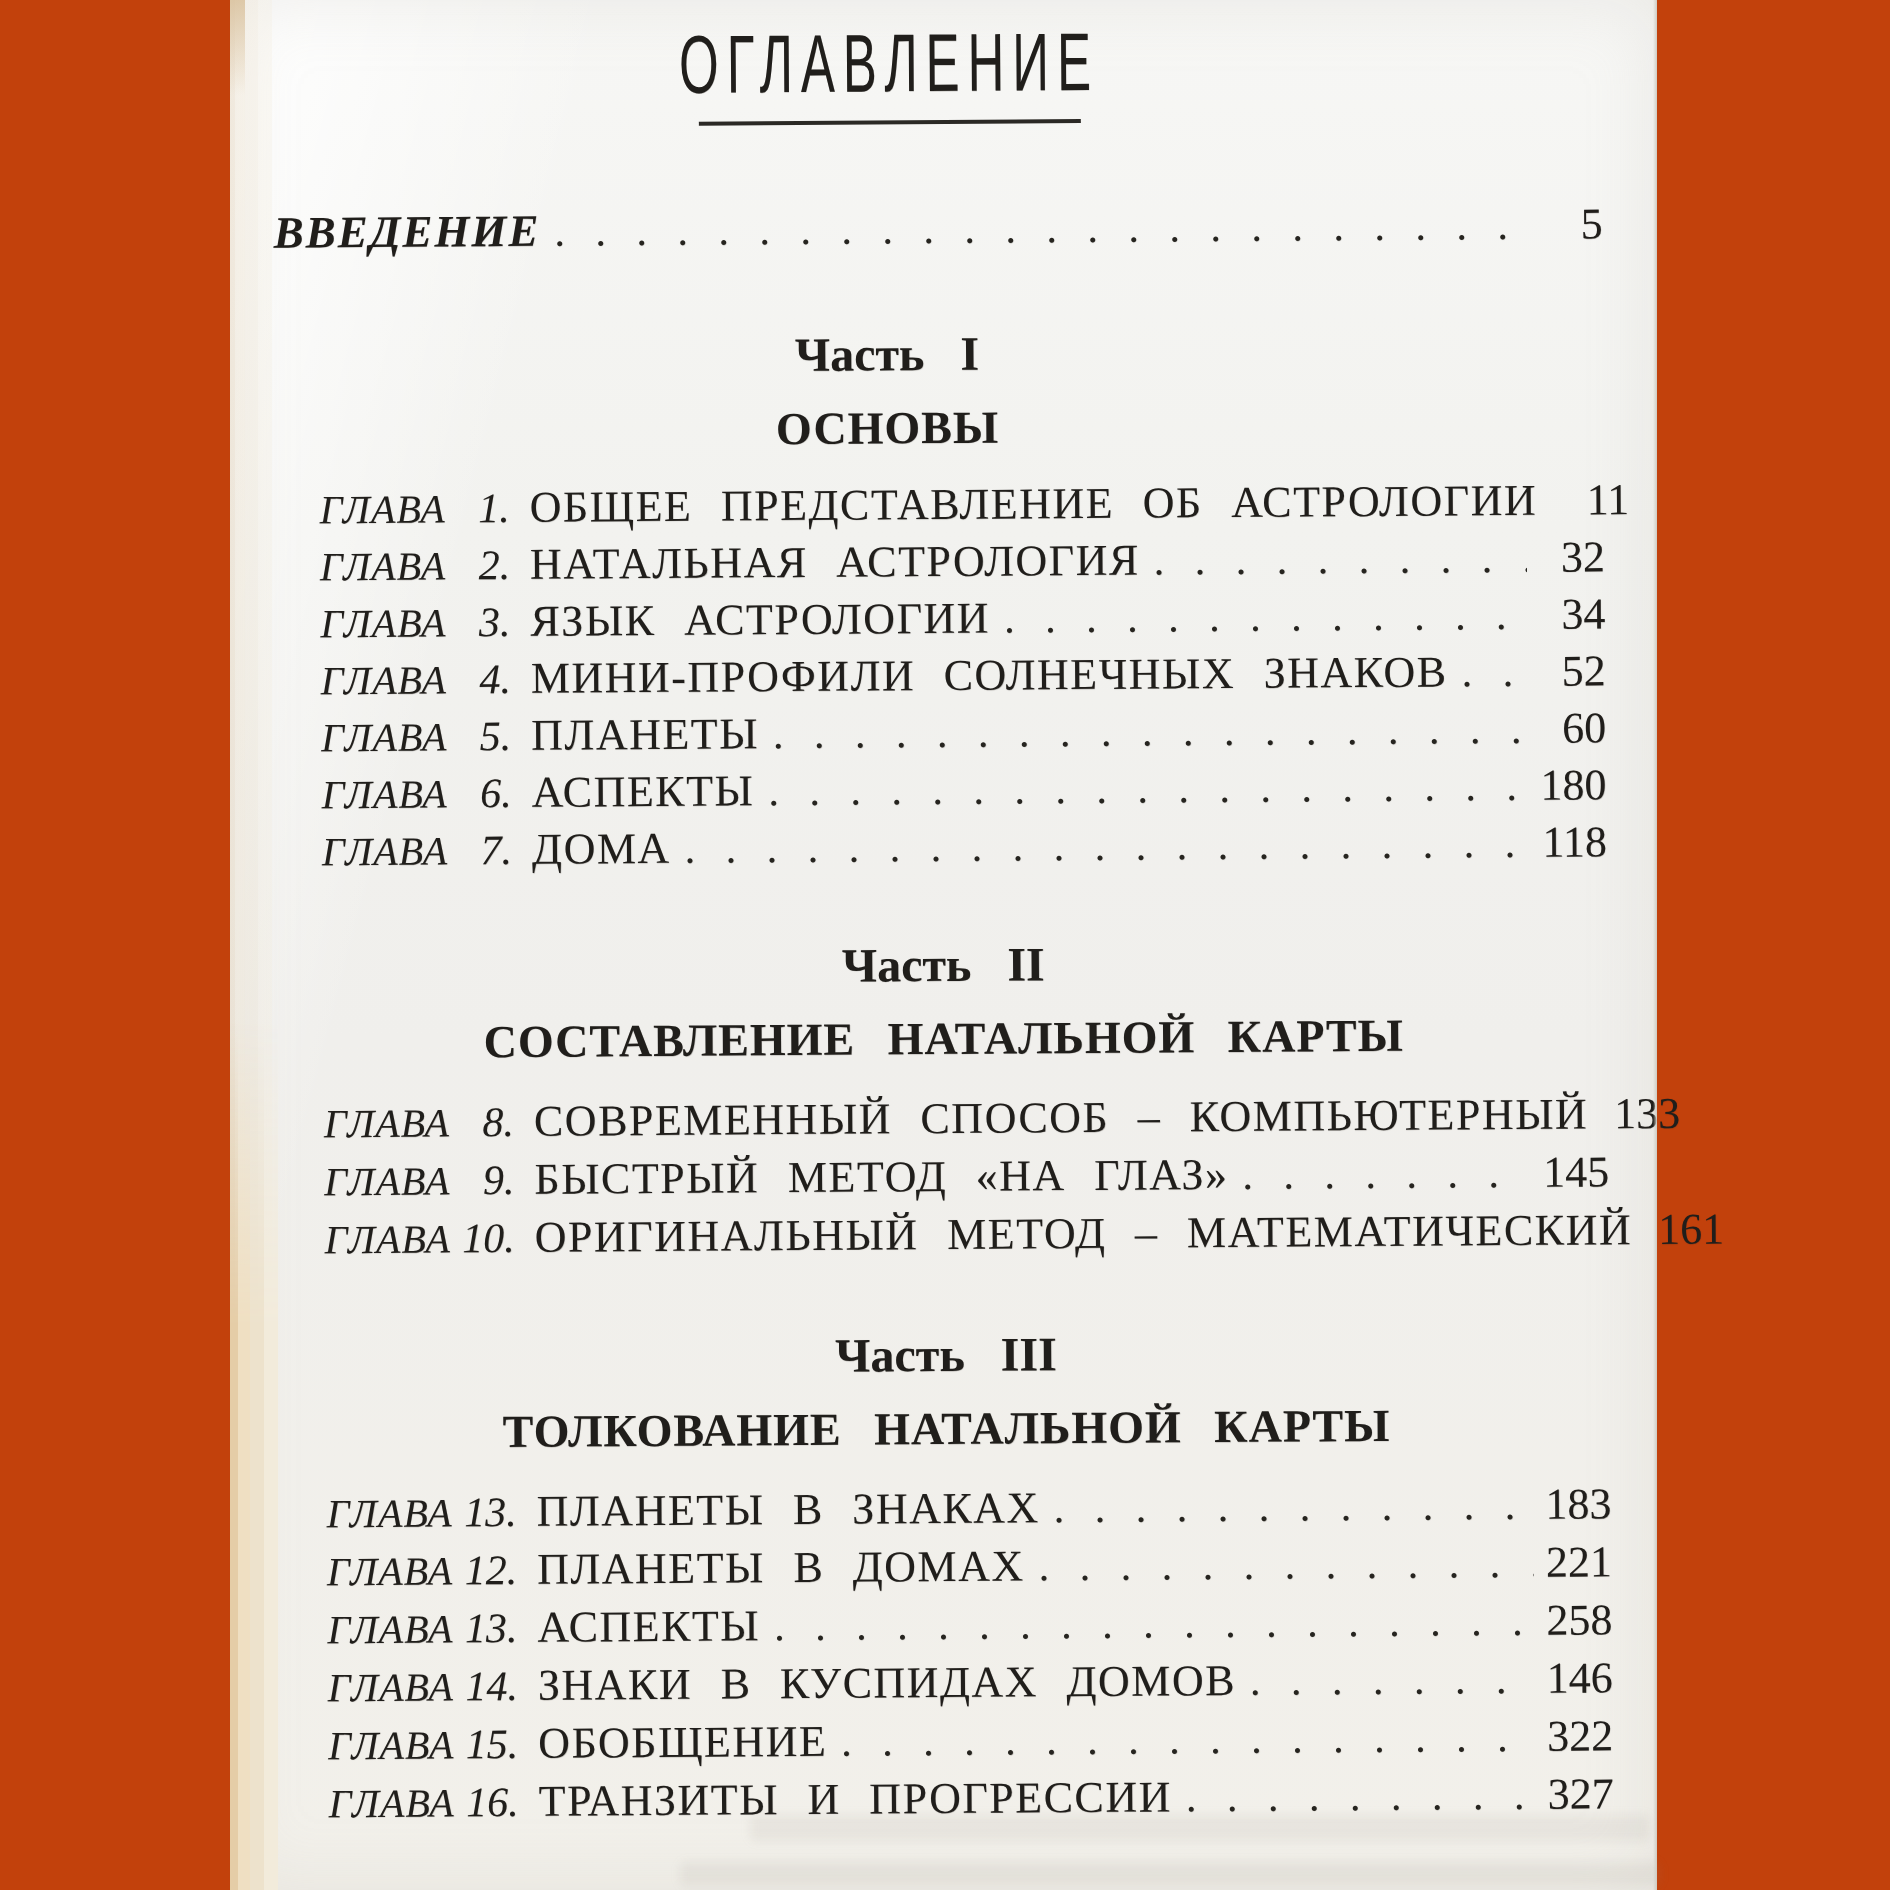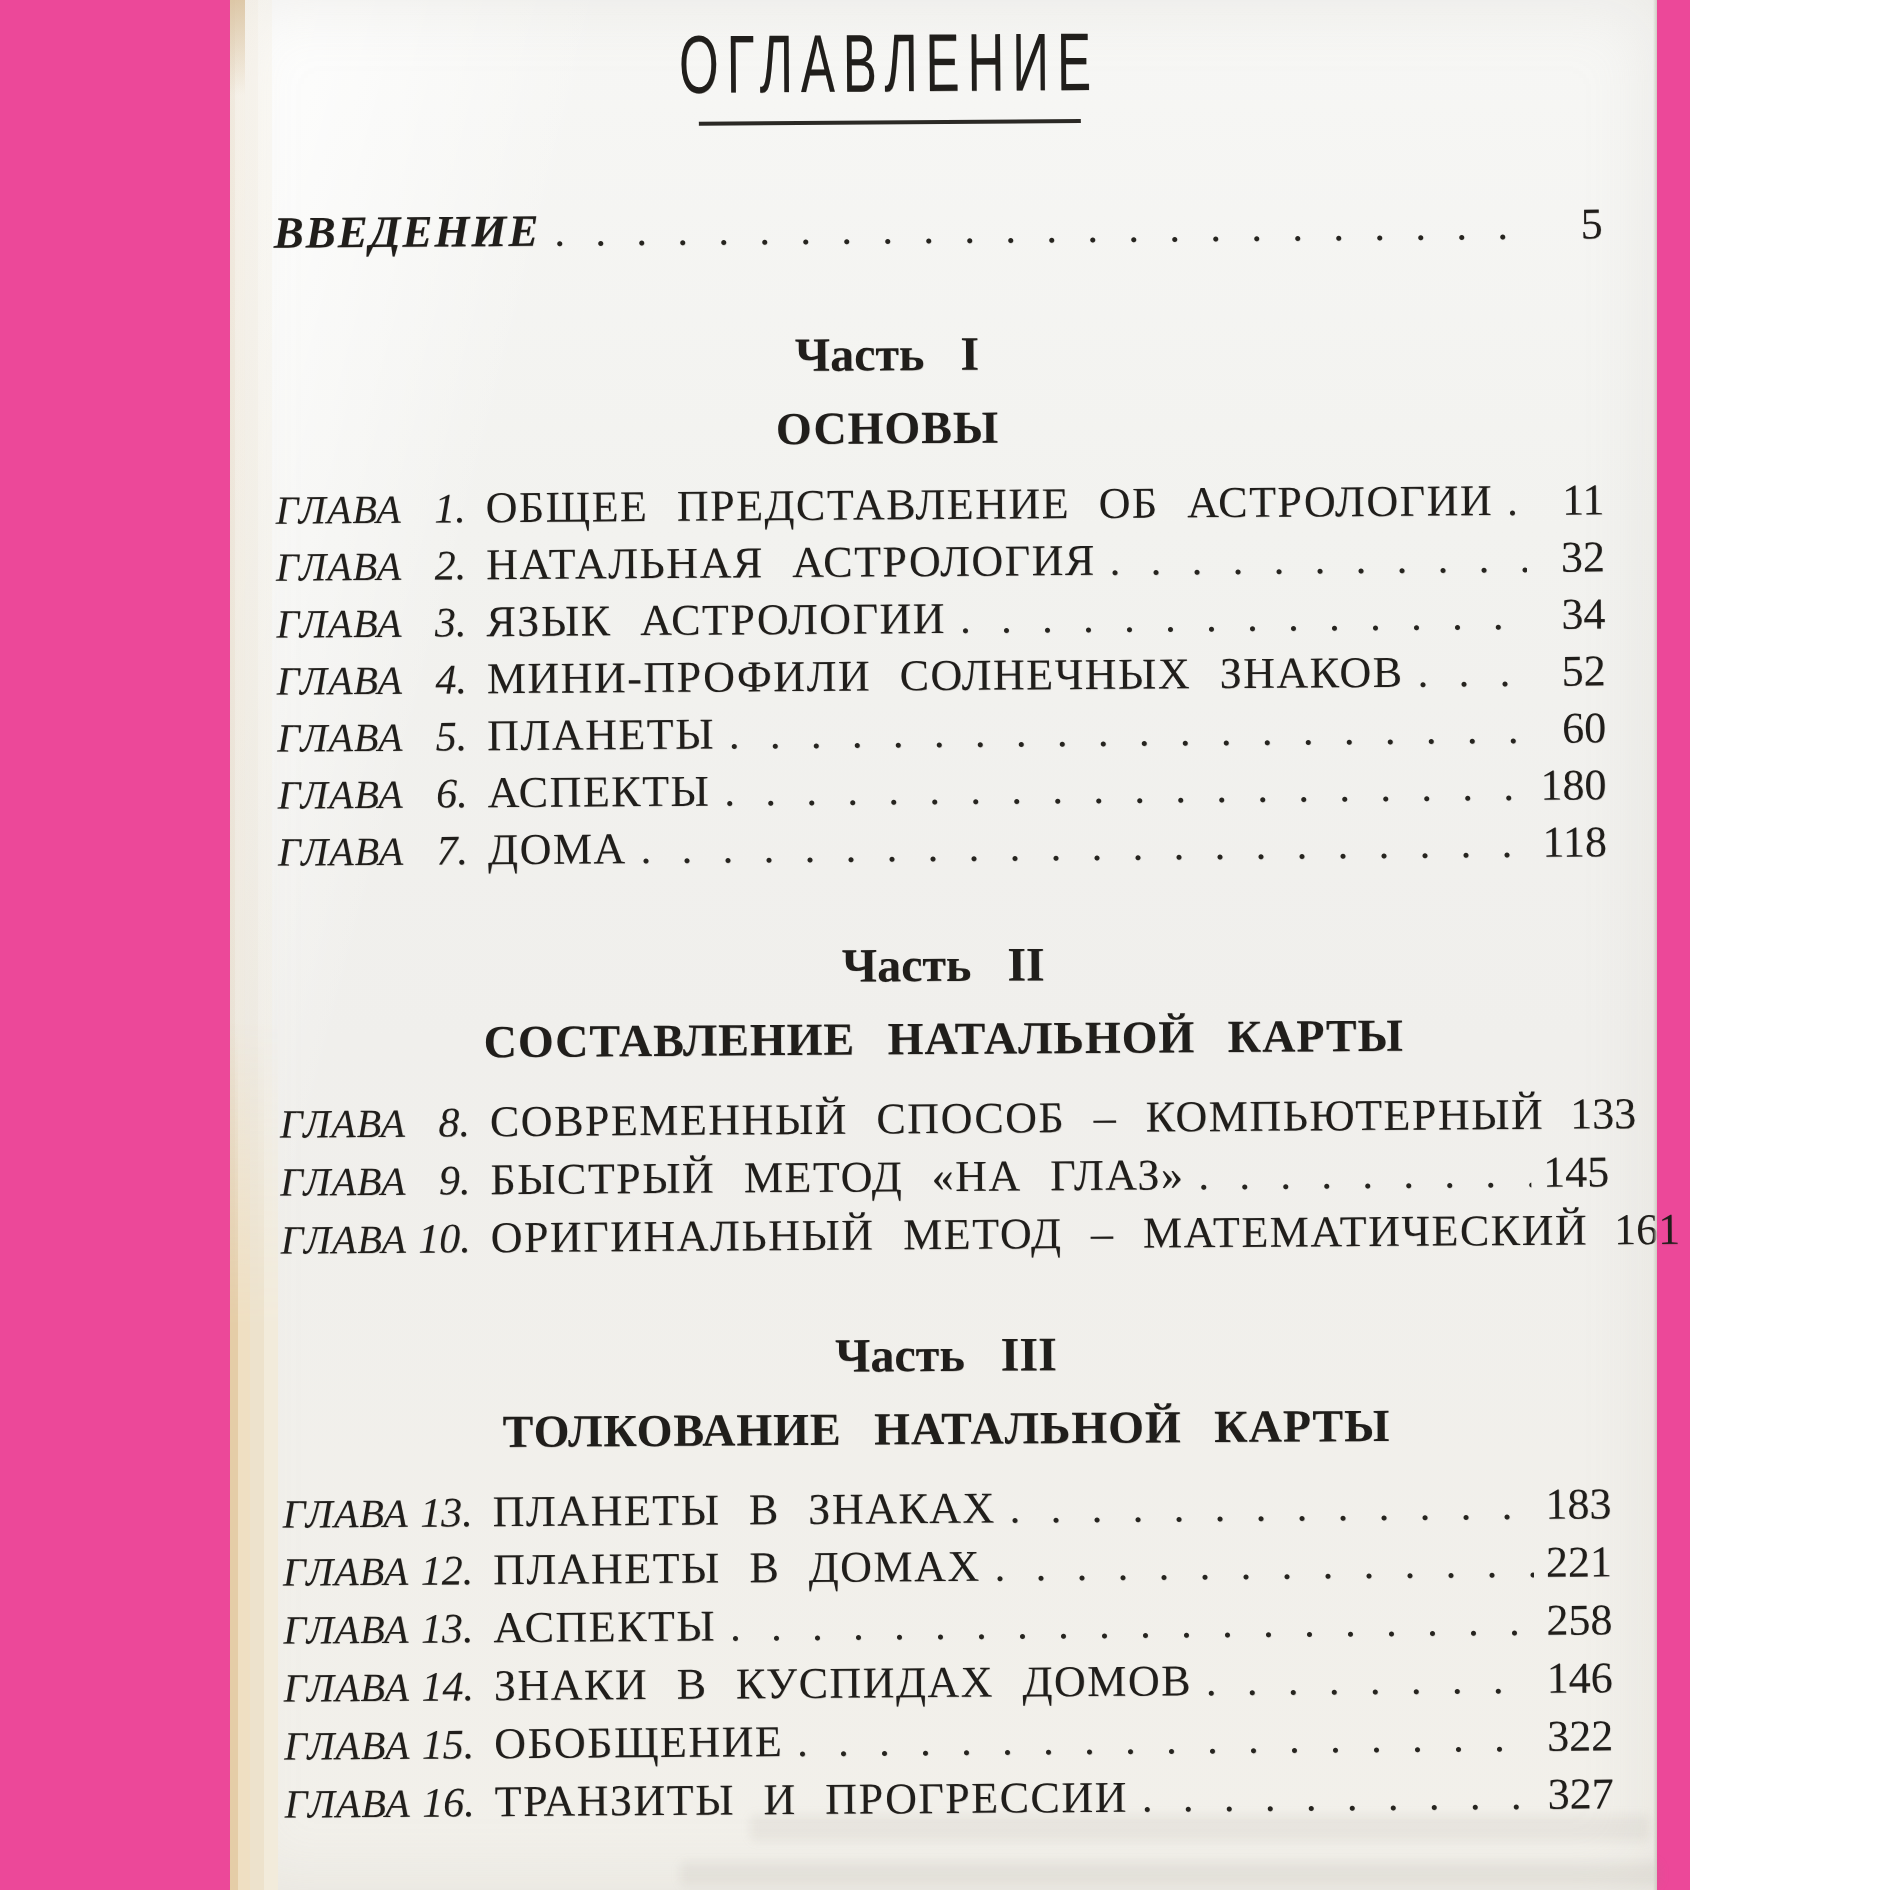--- a/index.html
+++ b/index.html
@@ -3,7 +3,7 @@
 <meta charset="utf-8">
 <style>
   html,body{margin:0;padding:0;background:#ffffff;}
-  .photo{position:relative;width:1690px;height:1890px;background:#ec4899;overflow:hidden;
+  .photo{position:relative;width:1890px;height:1890px;background:#c2410c;overflow:hidden;
          font-family:"Liberation Serif","DejaVu Serif",serif;color:#201e1b;}
   
   .page{position:absolute;left:230px;top:0;width:1427px;height:1890px;

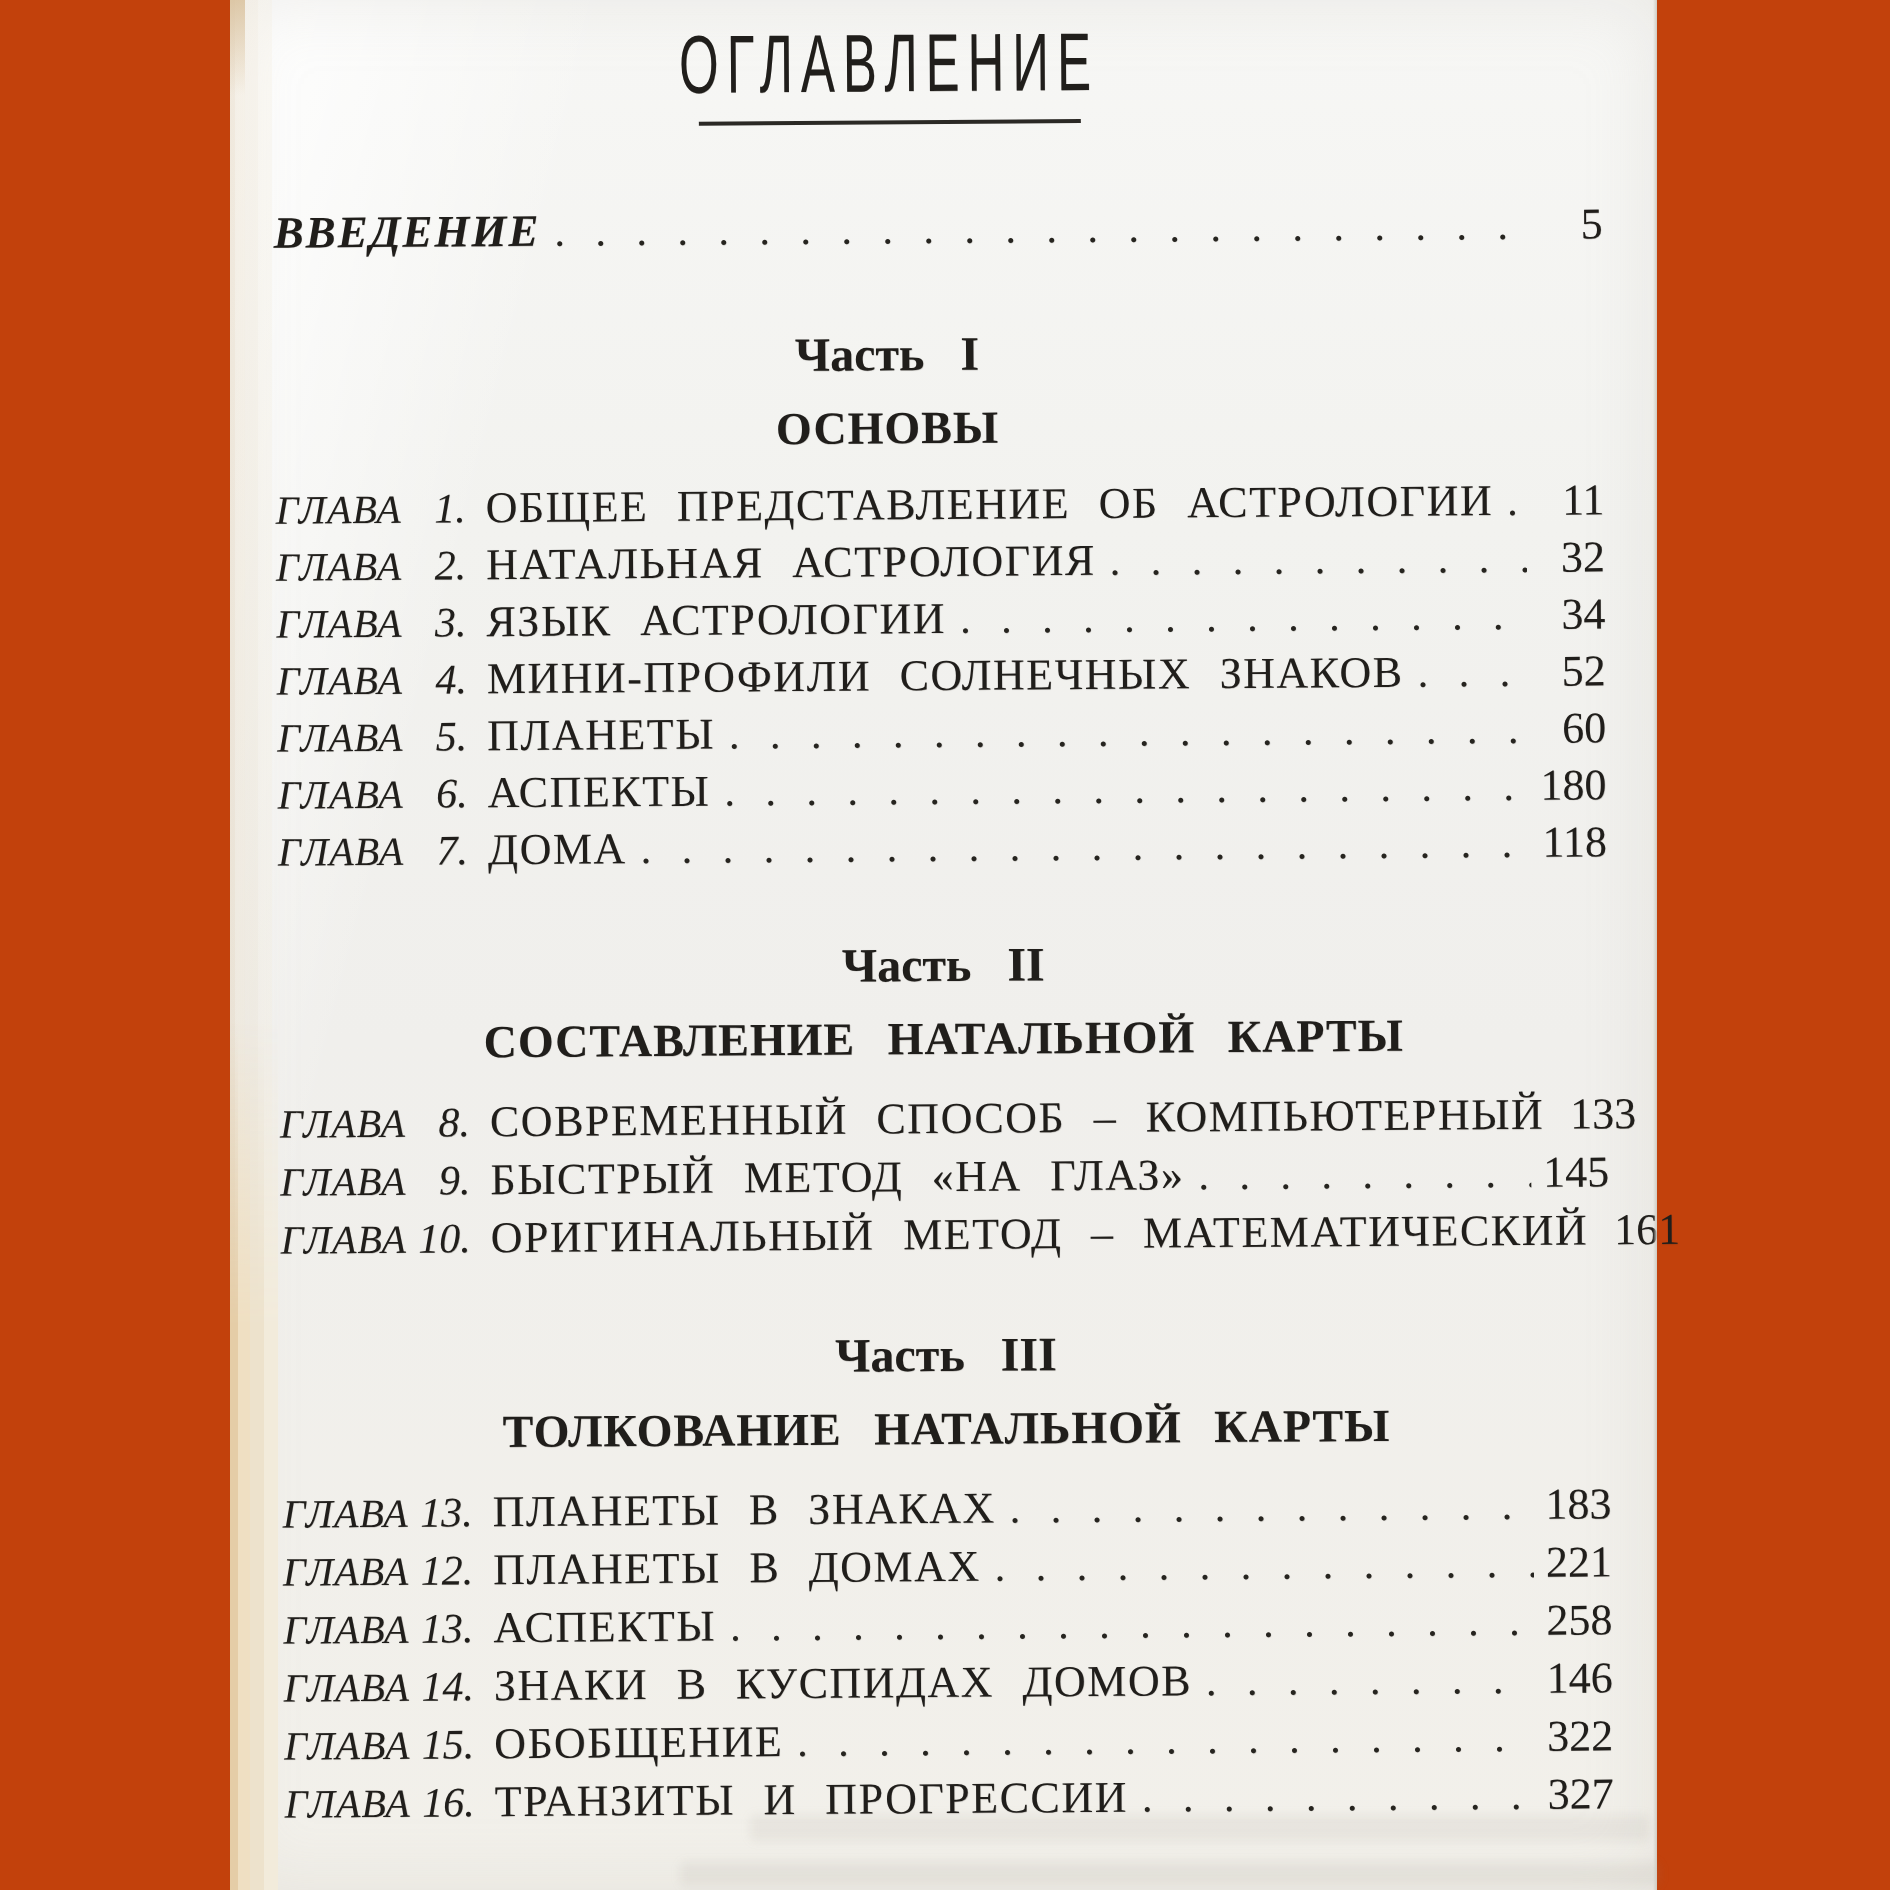--- a/index.html
+++ b/index.html
@@ -33,7 +33,7 @@
   .row{display:flex;align-items:baseline;line-height:56px;font-size:44px;white-space:nowrap;}
   .intro-row{margin-top:78px;line-height:52px;}
   .intro-label{font-style:italic;font-weight:700;font-size:45px;letter-spacing:2px;}
-  .glava{flex:0 0 118px;font-style:italic;font-size:40px;letter-spacing:1px;}
+  .glava{flex:0 0 118px;font-style:italic;font-size:40px;letter-spacing:1px;margin-left:44px;}
   .num{flex:0 0 64px;text-align:right;font-style:italic;font-size:42px;}
   .chapter-title{margin-left:20px;letter-spacing:1.5px;word-spacing:16px;}
   .leader{flex:1 1 auto;overflow:hidden;font-size:42px;letter-spacing:10px;padding-left:14px;color:#26241f;}

